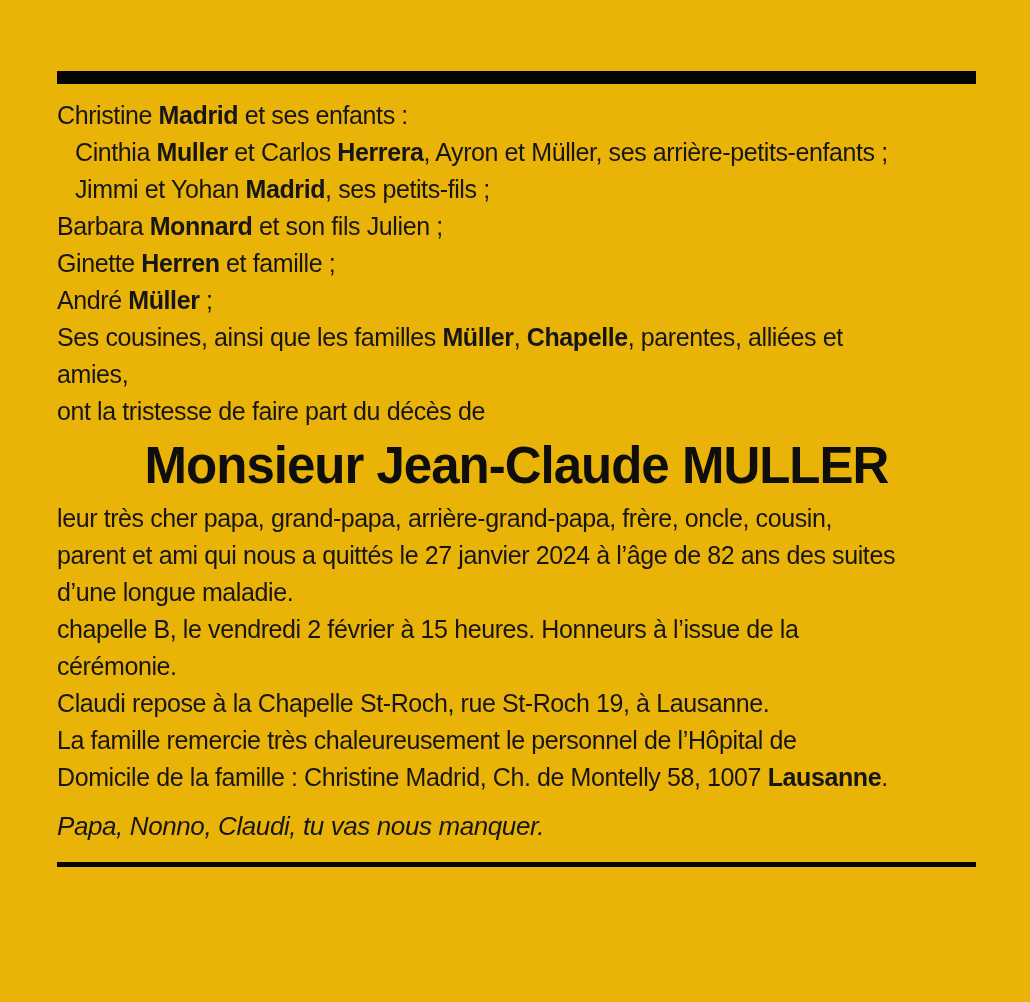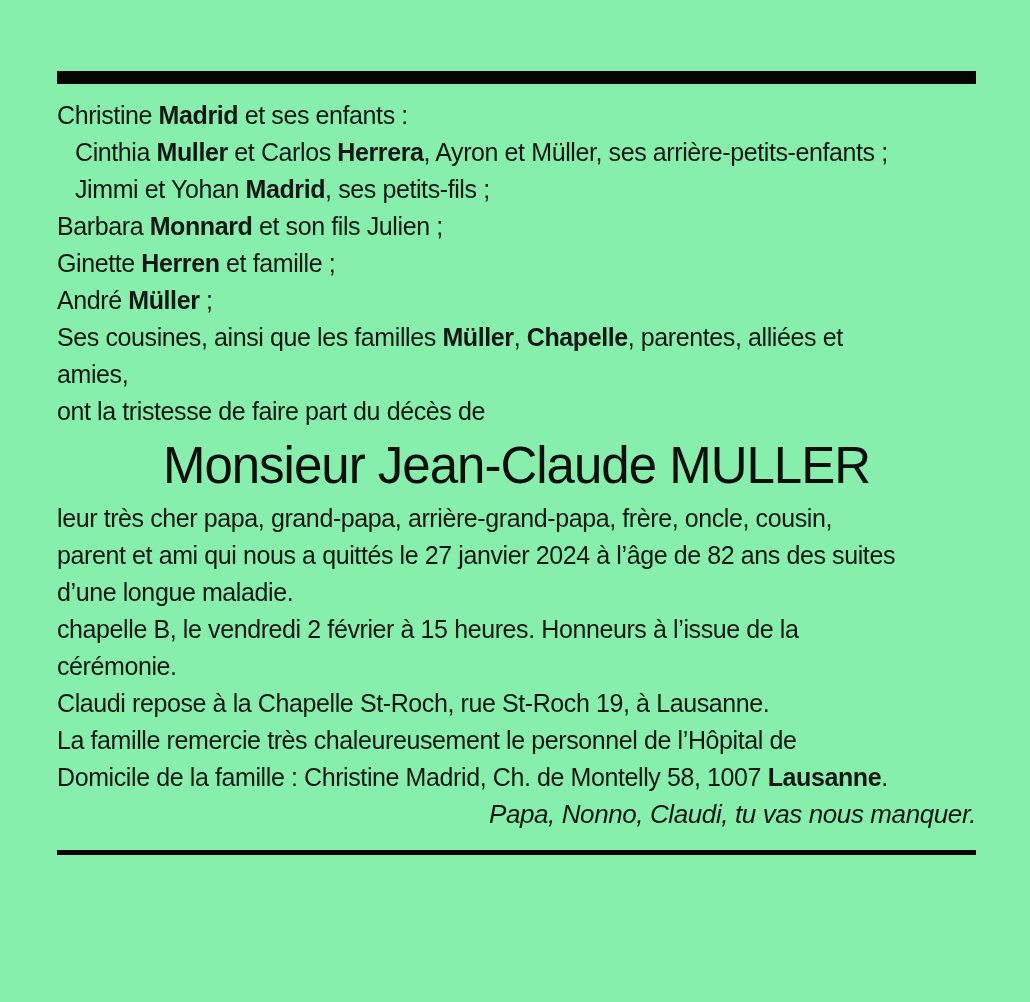--- a/index.html
+++ b/index.html
@@ -7,7 +7,7 @@
     position: relative;
     width: 1030px;
     height: 1002px;
-    background: #86efac;
+    background: #eab308;
     overflow: hidden;
     font-family: "Liberation Sans", sans-serif;
     color: #141414;

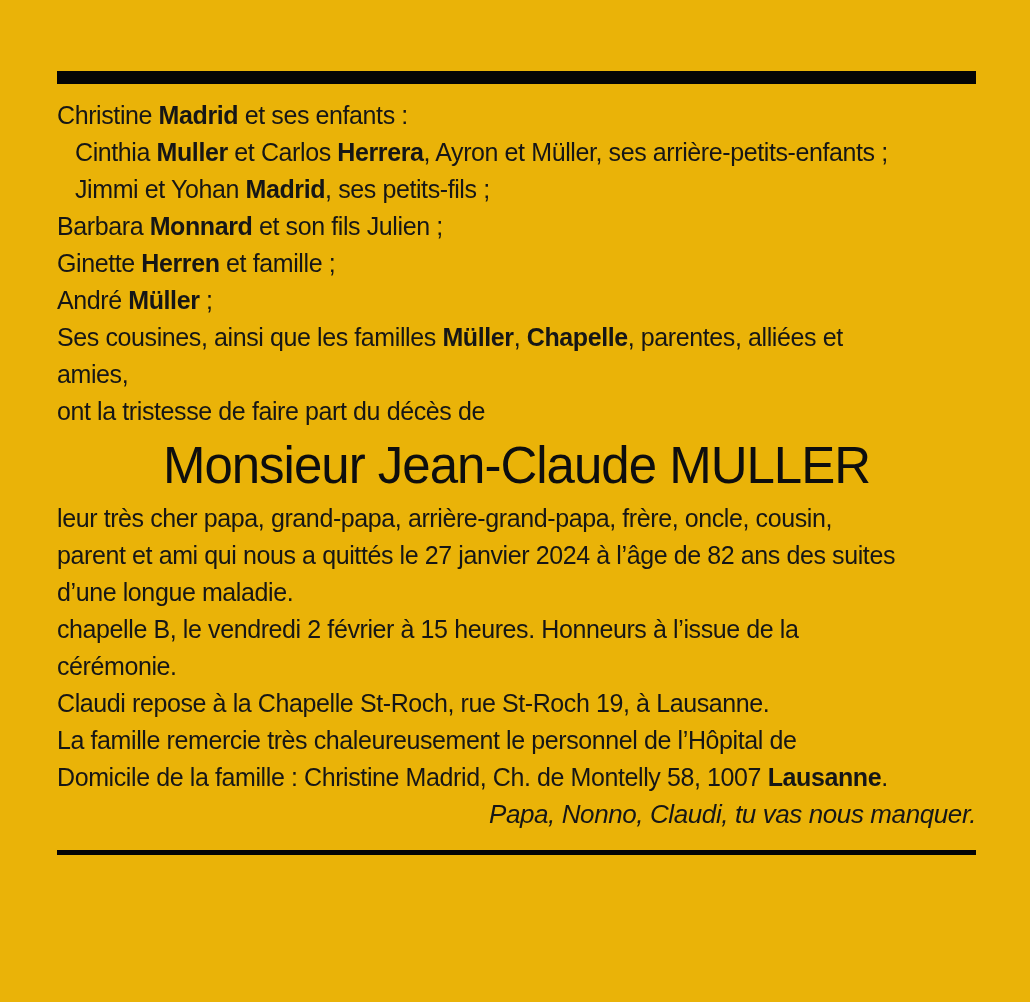--- a/index.html
+++ b/index.html
@@ -40,7 +40,7 @@
   .deceased-name {
     font-size: 51px;
     line-height: 64px;
-    font-weight: 400;
+    font-weight: 700;
     letter-spacing: -1px;
     text-align: center;
     margin: 4px 0 2px 0;

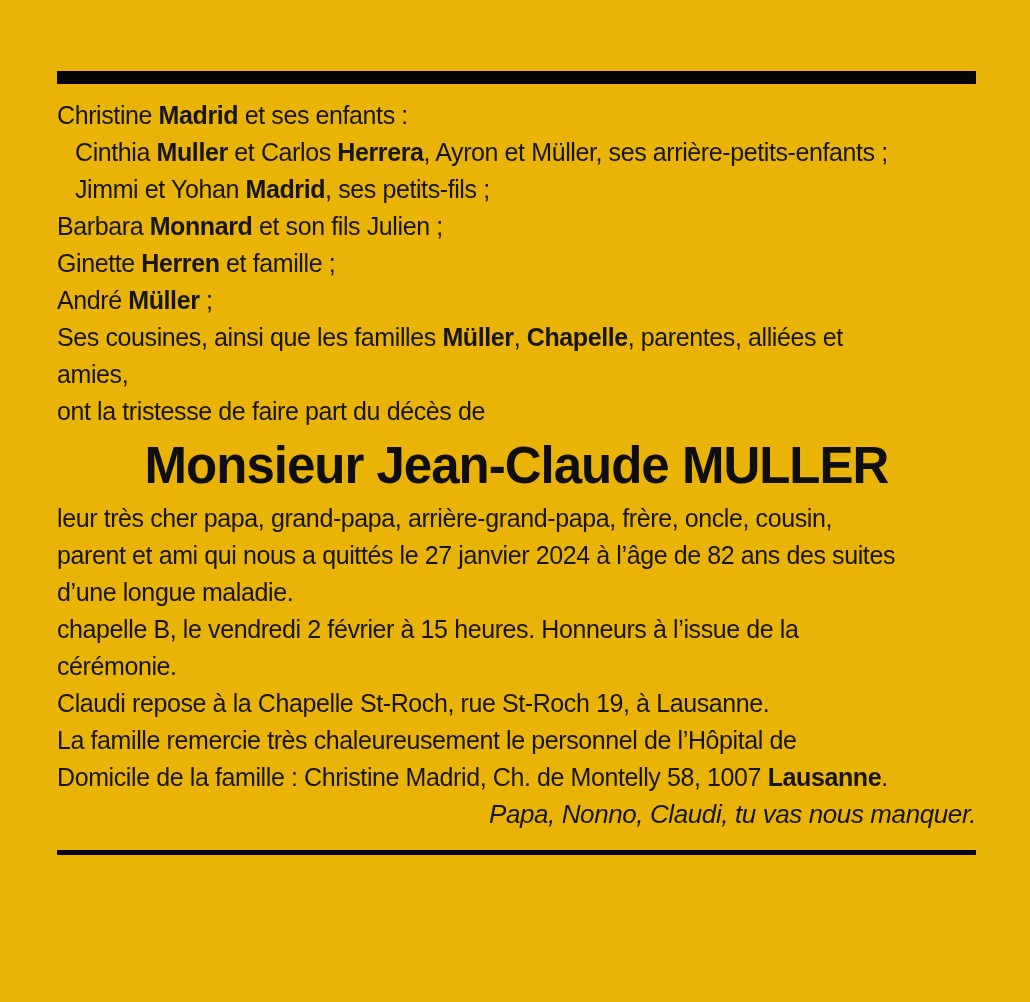--- a/index.html
+++ b/index.html
@@ -48,11 +48,11 @@
     white-space: nowrap;
   }
   .epitaph {
+    margin-top: 12px;
     font-size: 26px;
     line-height: 37px;
     font-style: italic;
     letter-spacing: -0.4px;
-    text-align: right;
     white-space: nowrap;
     color: #161616;
   }

